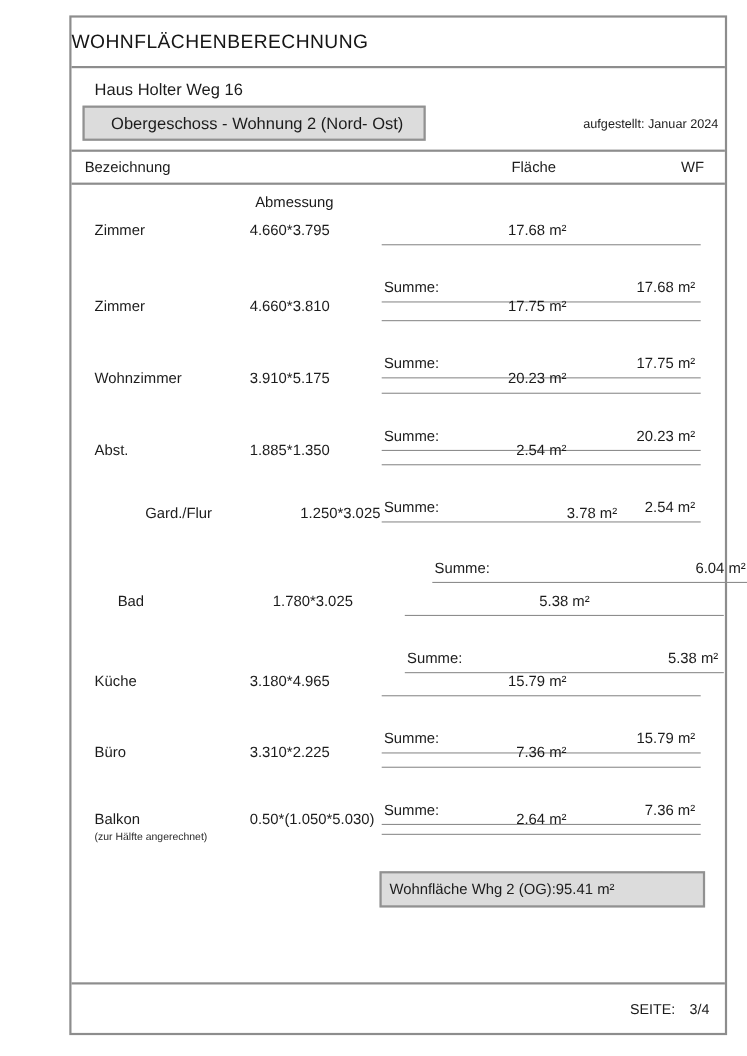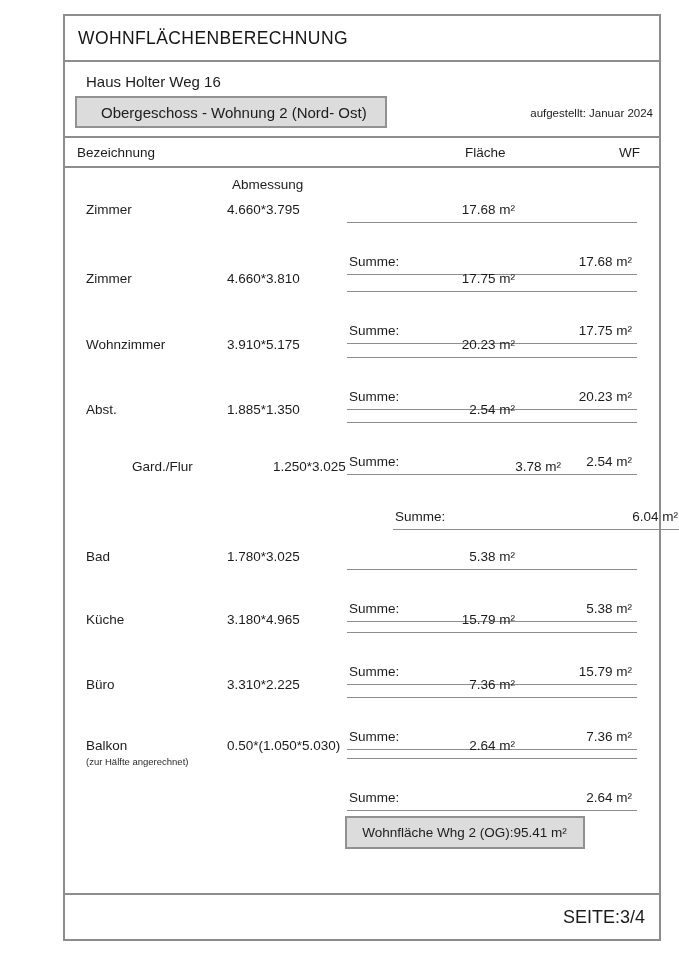--- a/index.html
+++ b/index.html
@@ -17,7 +17,7 @@
   }
 
   
-  .titleblock { height:46px; border-bottom:2px solid #8d8d8d; display:flex; align-items:center; padding-left:13px; }
+  .titleblock { height:46px; border-bottom:2px solid #8d8d8d; display:flex; align-items:center; }
   .title { font-size:17.5px; letter-spacing:0.4px; color:#161616; }
 
   

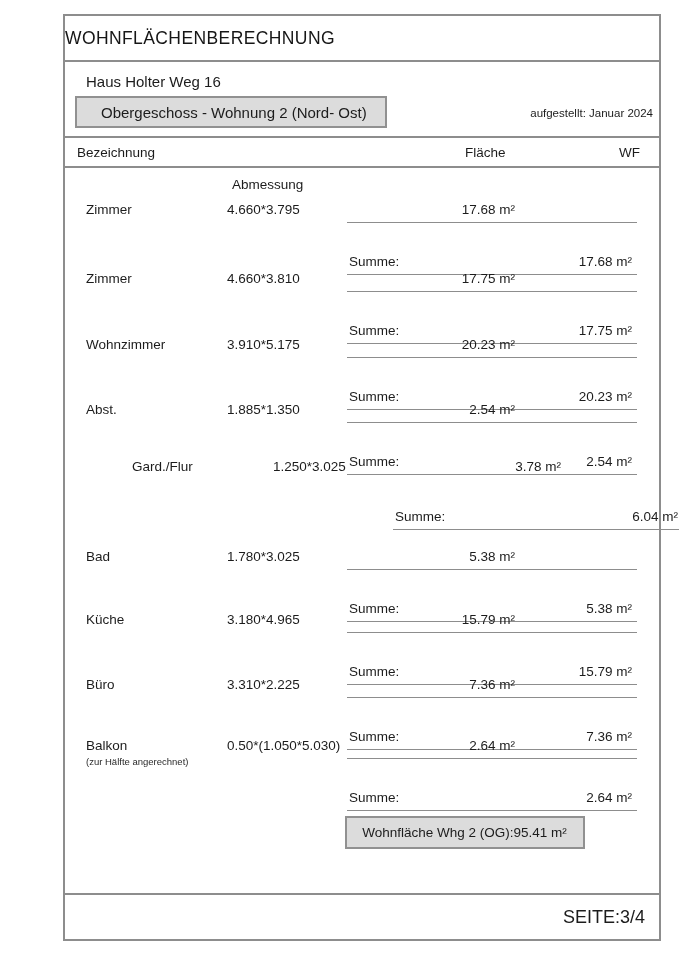--- a/index.html
+++ b/index.html
@@ -43,7 +43,7 @@
   .tablebody { position:relative; height:727px; border-bottom:2px solid #8d8d8d; }
   .section { position:absolute; left:0; width:100%; font-size:13.5px; }
   .s1 { top:27px; }  .s2 { top:96px; }  .s3 { top:162px; } .s4 { top:227px; }
-  .s5 { top:286px;padding-left:46px; } .s6 { top:374px; } .s7 { top:437px; } .s8 { top:502px; }
+  .s5 { top:286px;padding-left:46px; } .s6 { top:364px;padding-left:21px; } .s7 { top:437px; } .s8 { top:502px; }
   .s9 { top:563px; }
   .mrow, .srow { position:relative; }
   .mrow { height:28px; }

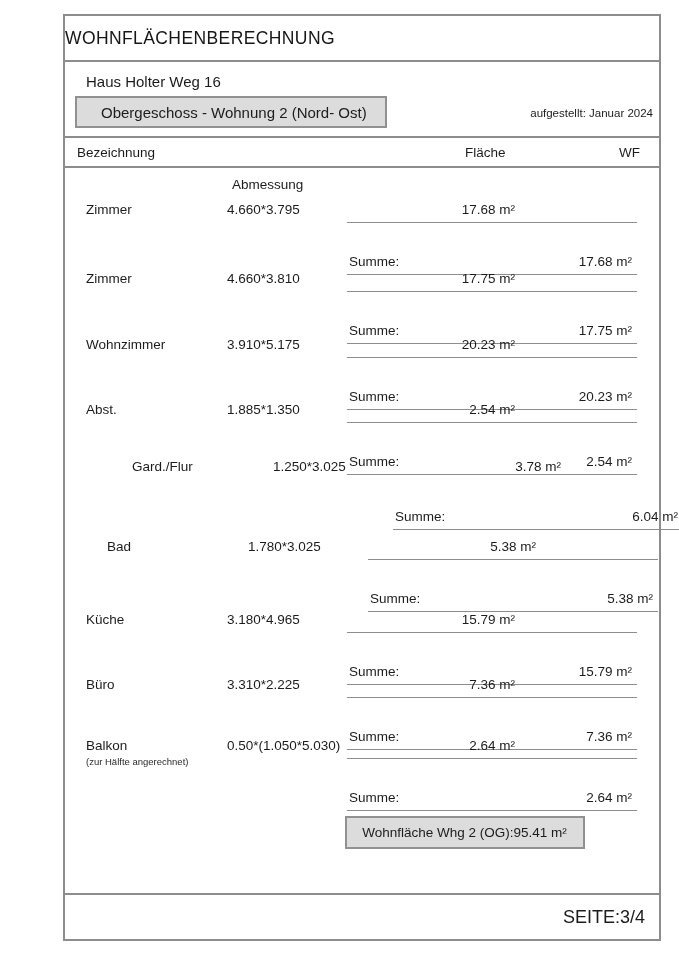--- a/index.html
+++ b/index.html
@@ -61,9 +61,9 @@
   .swf   { position:absolute; left:282px; width:285px; text-align:right; top:50%; transform:translateY(-50%); }
 
   .totalbox {
-    position:absolute; left:280px; top:648px; width:240px; height:33px;
+    position:absolute; left:280px; top:624px; width:296px; height:33px;
     background:#dcdcdc; border:2px solid #919191;
-    display:flex; align-items:center; justify-content:center;
+    display:flex; align-items:center; justify-content:flex-start;
     padding:0 8px 0 7px; font-size:13.5px;
   }
 

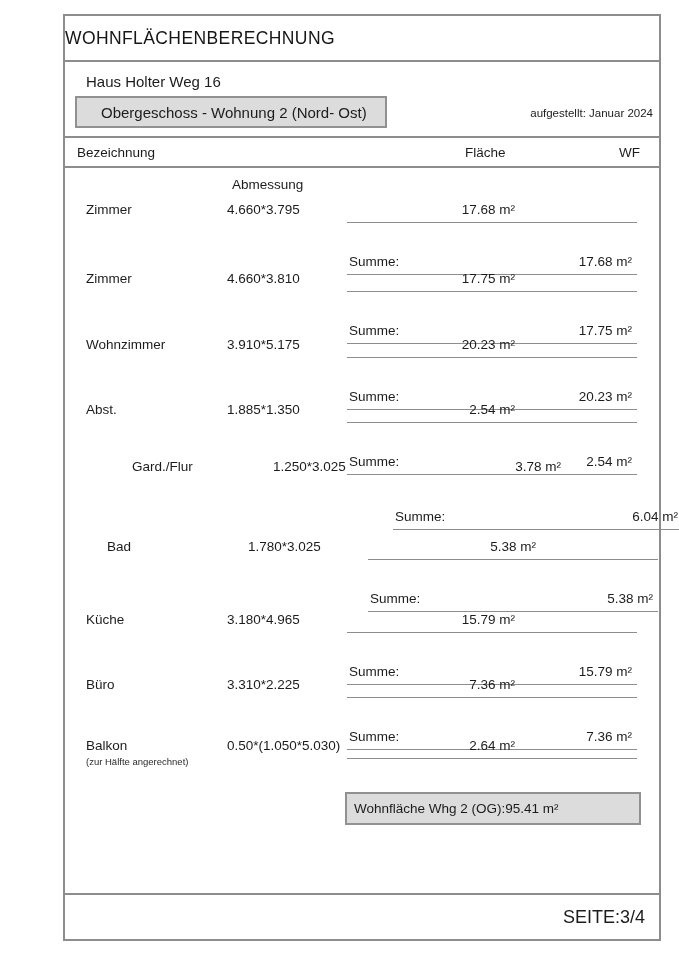--- a/index.html
+++ b/index.html
@@ -70,7 +70,7 @@
   
   .footer {
     height:44px; display:flex; align-items:center; justify-content:flex-end;
-    gap:0; padding-right:14px; font-size:18px;
+    gap:13px; padding-right:14px; font-size:13px;
   }
 </style>
 </head>

